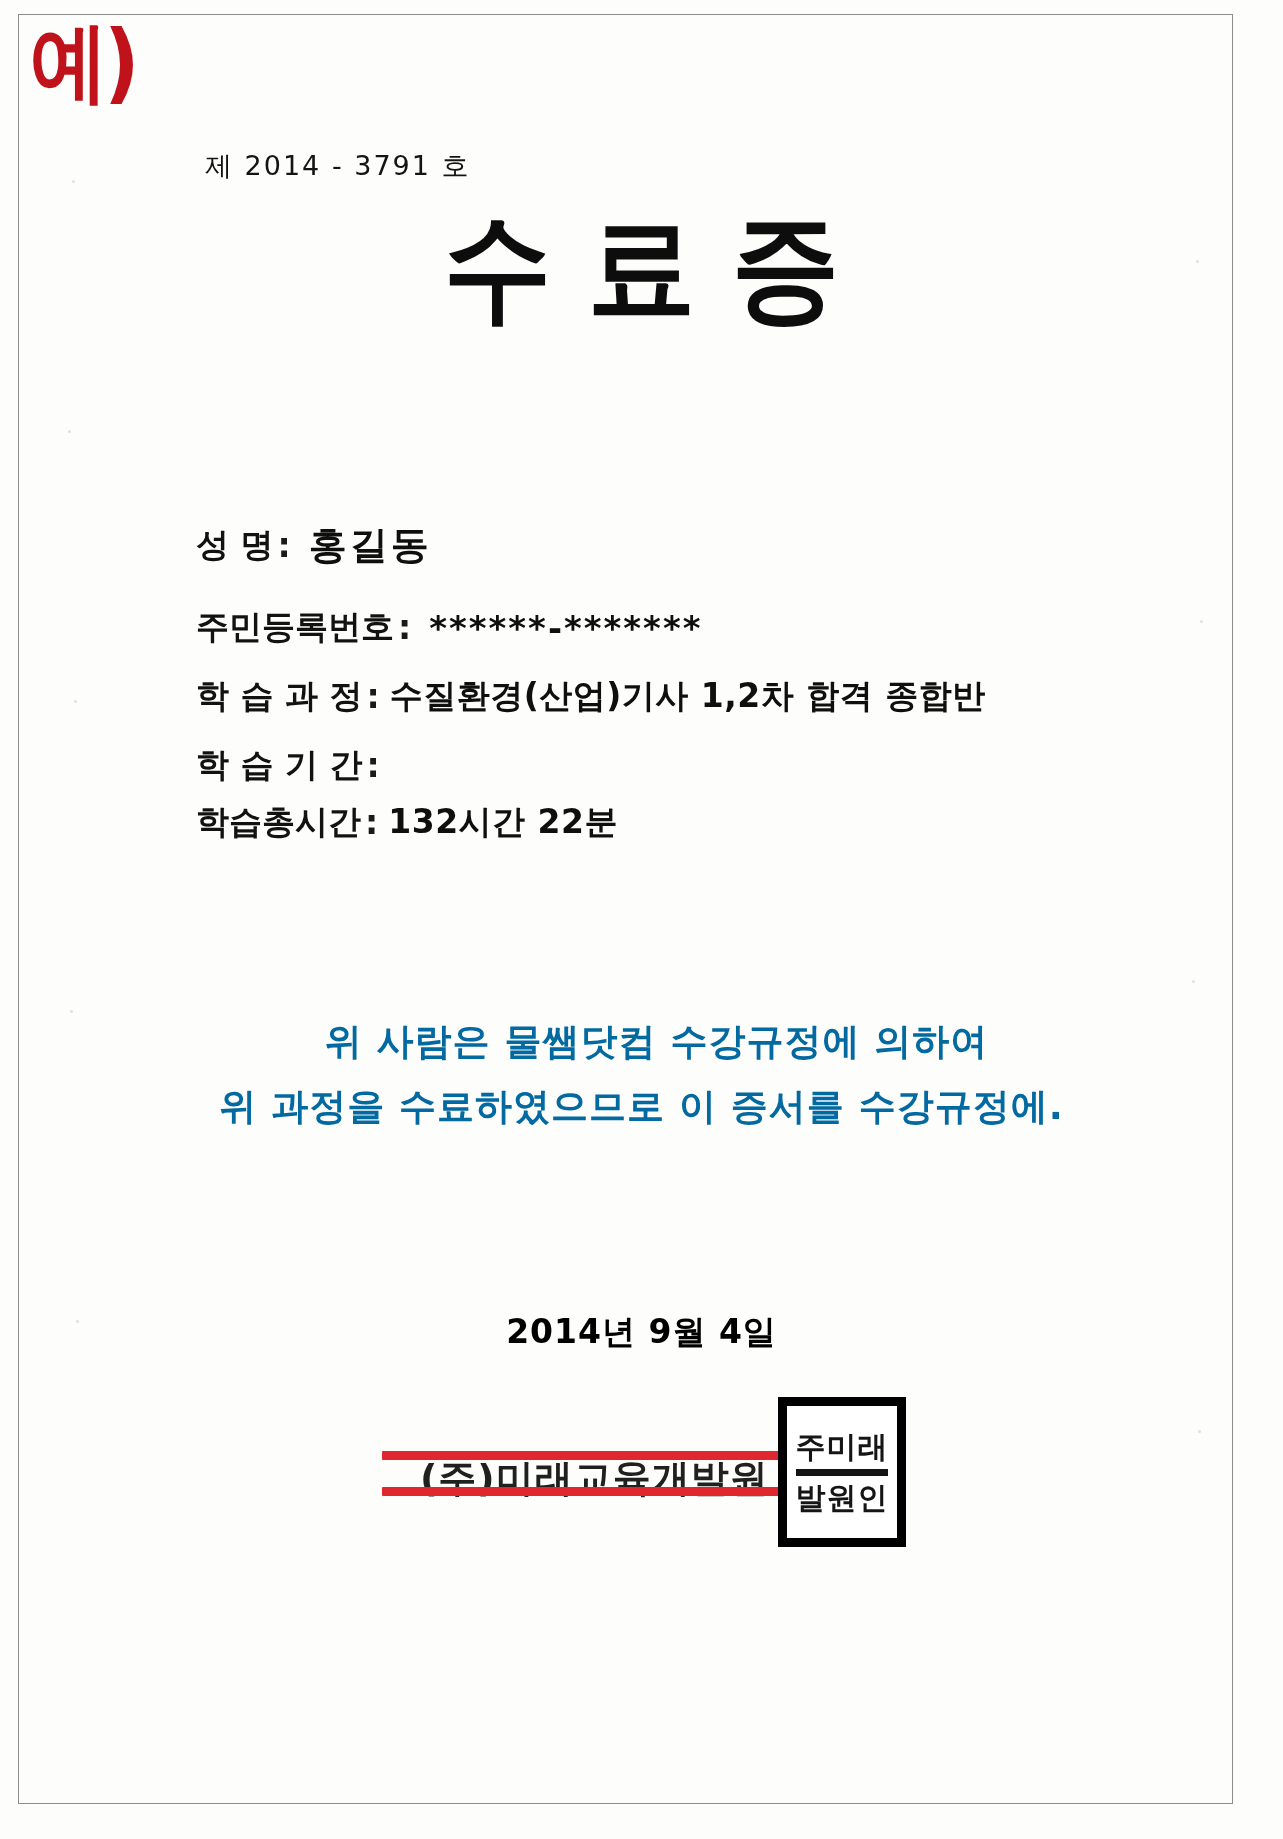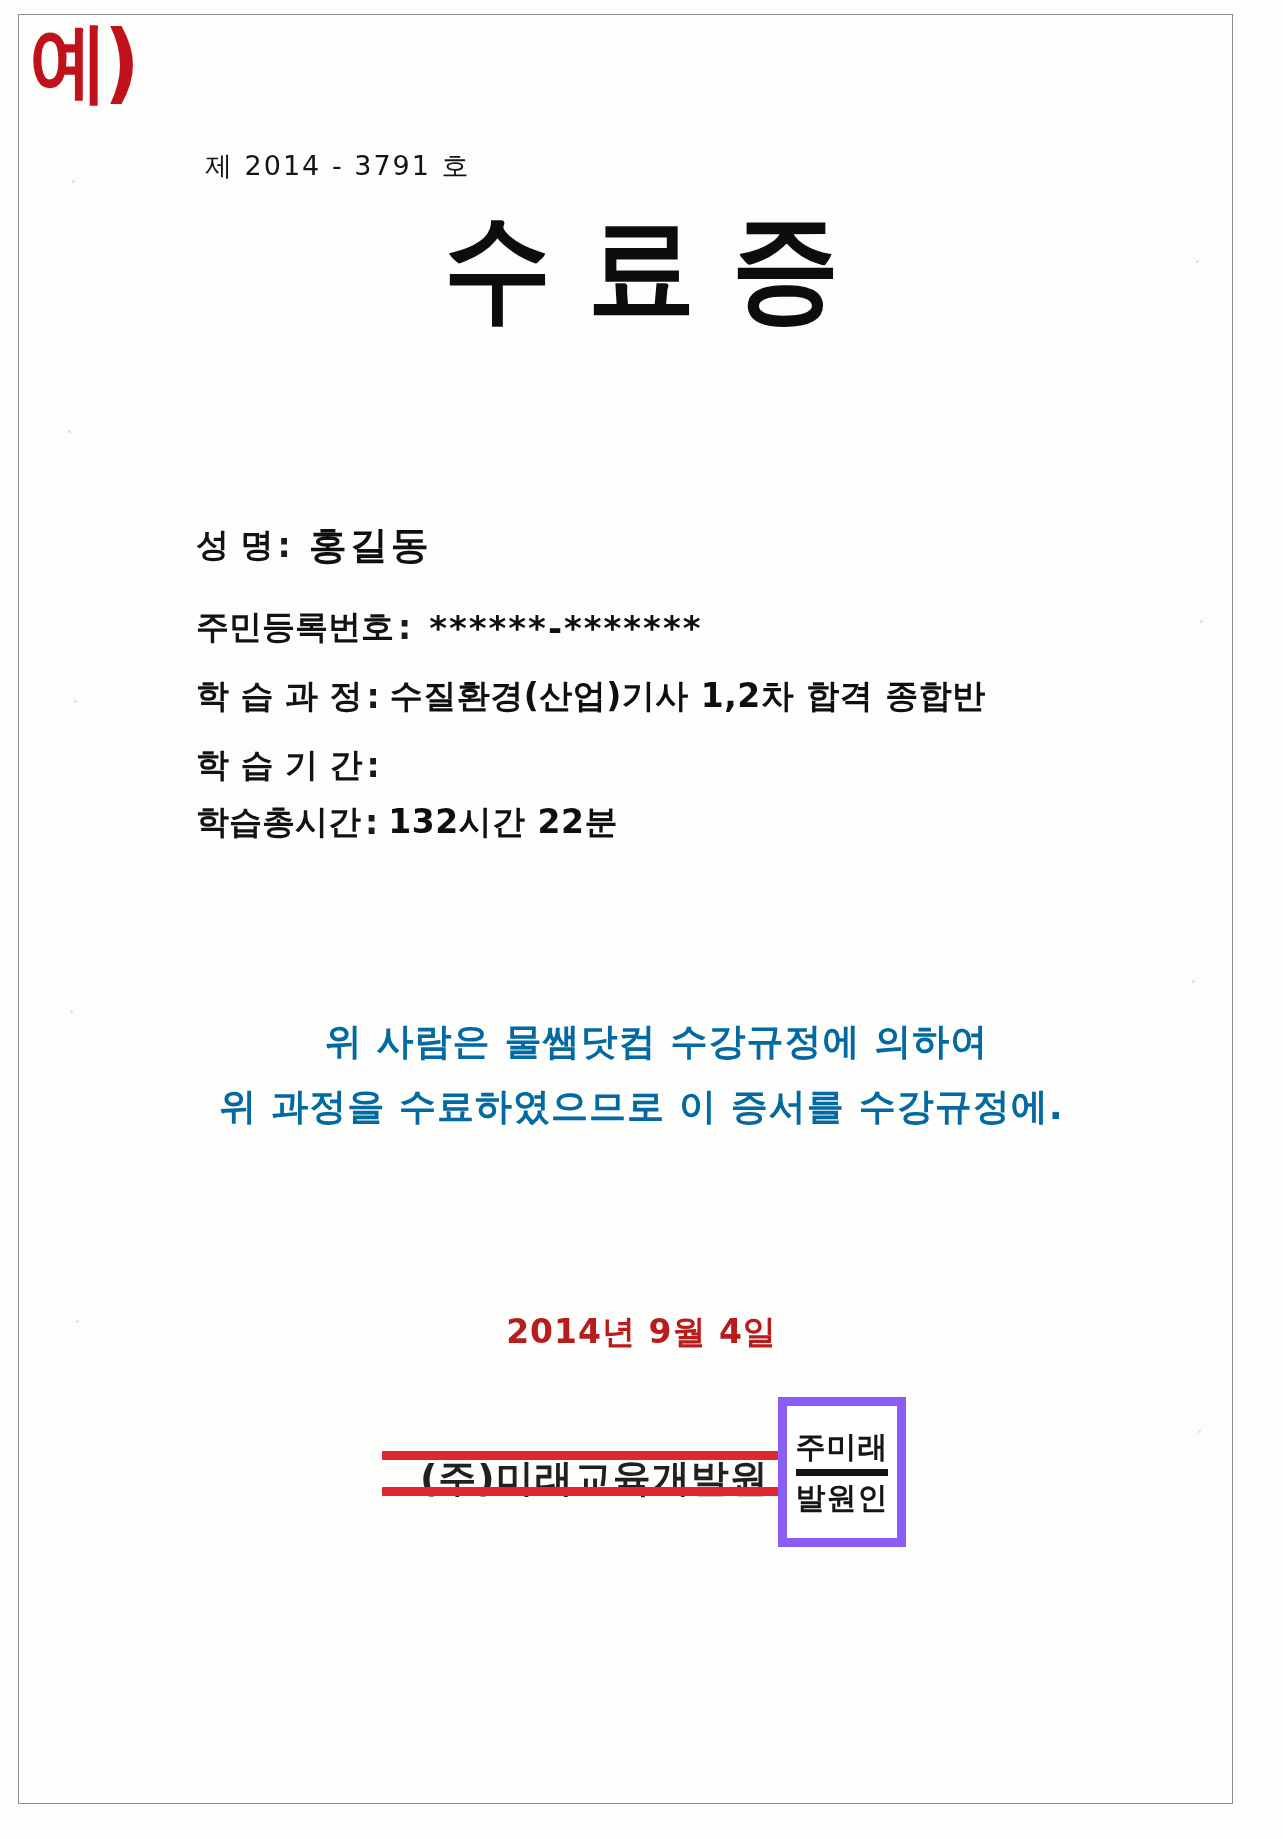--- a/index.html
+++ b/index.html
@@ -159,7 +159,7 @@
     font-weight: 700;
     font-size: 33px;
     letter-spacing: 1px;
-    color: #b91c1c;
+    color: #000000;
   }
 
   

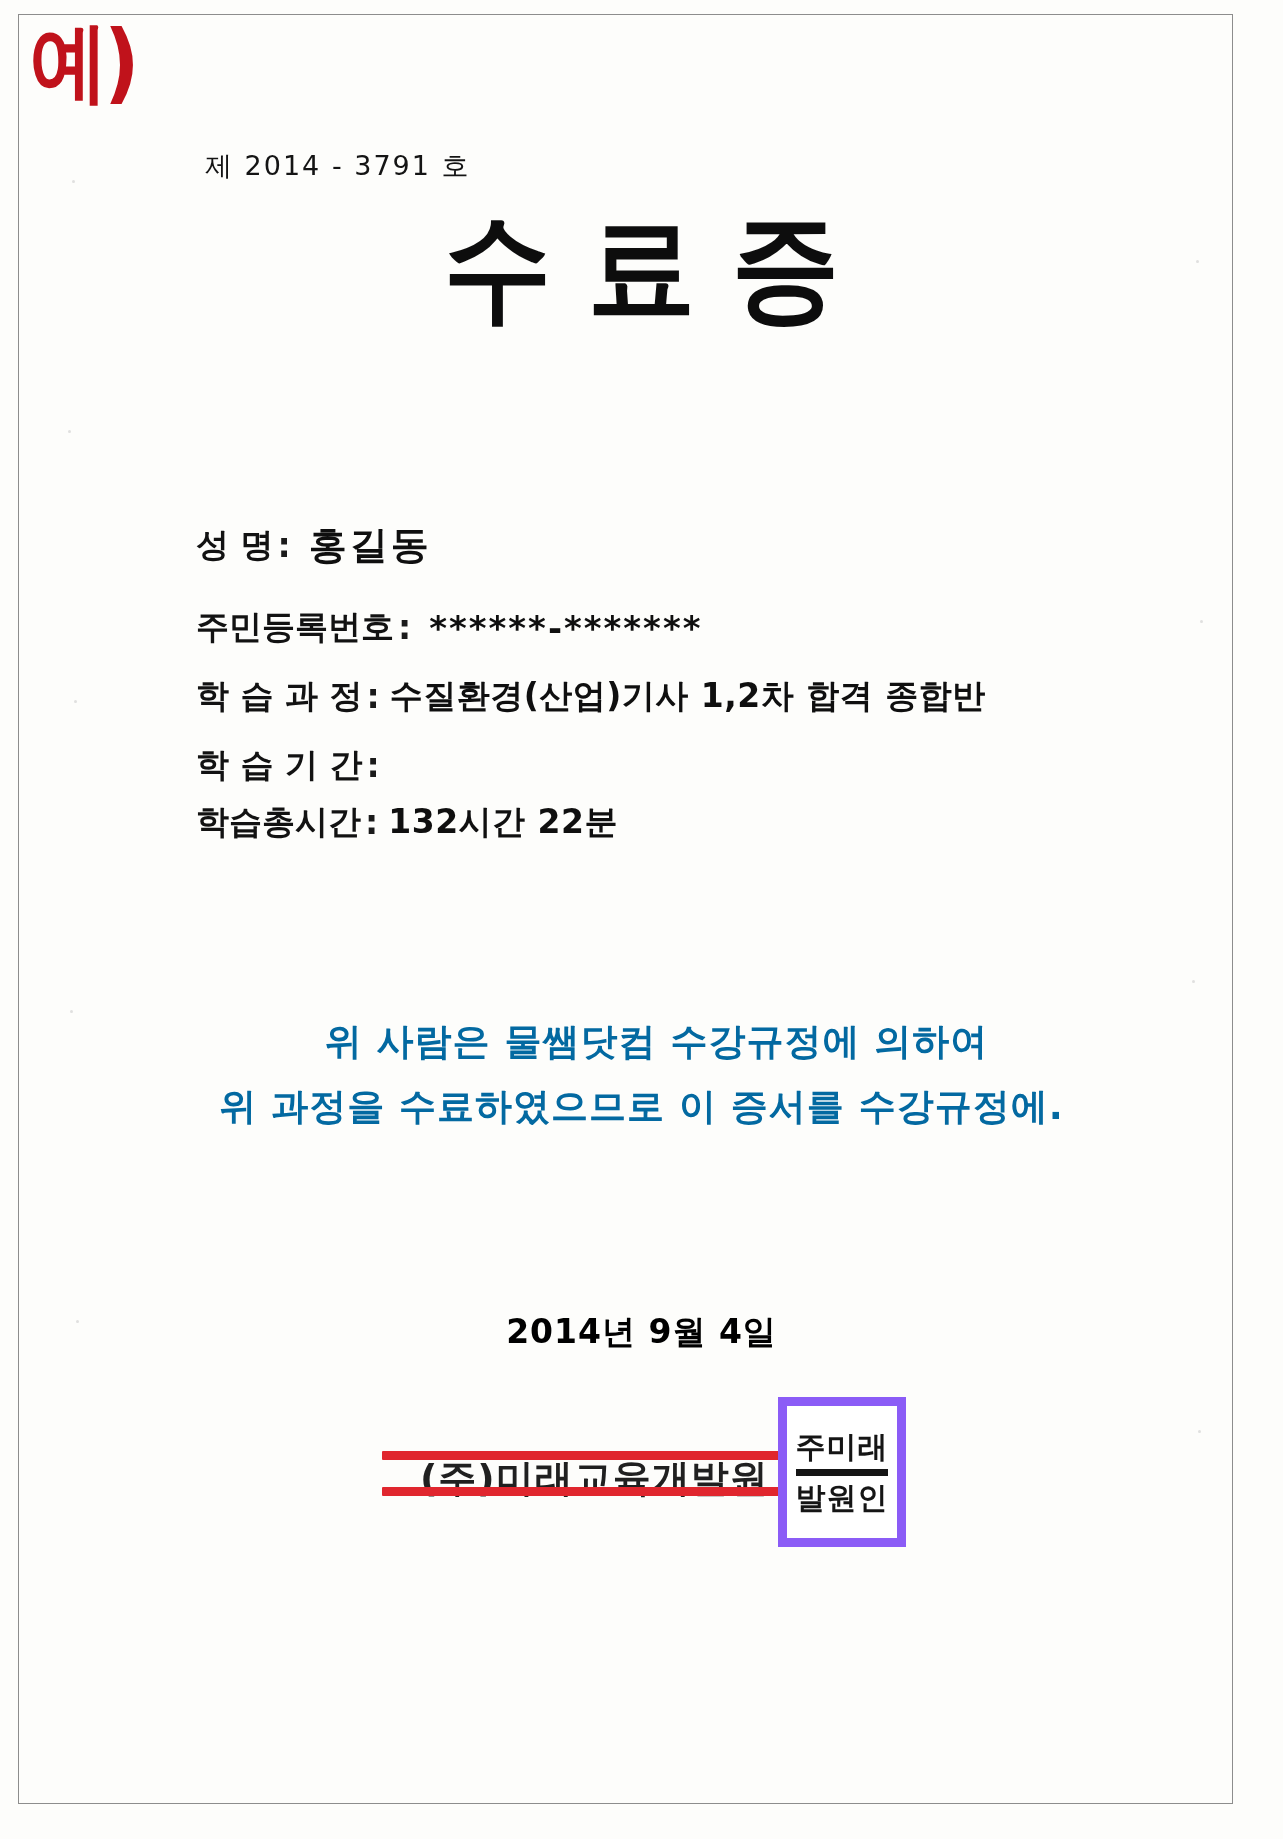--- a/index.html
+++ b/index.html
@@ -202,7 +202,7 @@
     top: 2px;
     width: 128px;
     height: 150px;
-    border: 9px solid #8b5cf6;
+    border: 9px solid #000000;
     box-sizing: border-box;
     background: #ffffff;
     display: flex;

